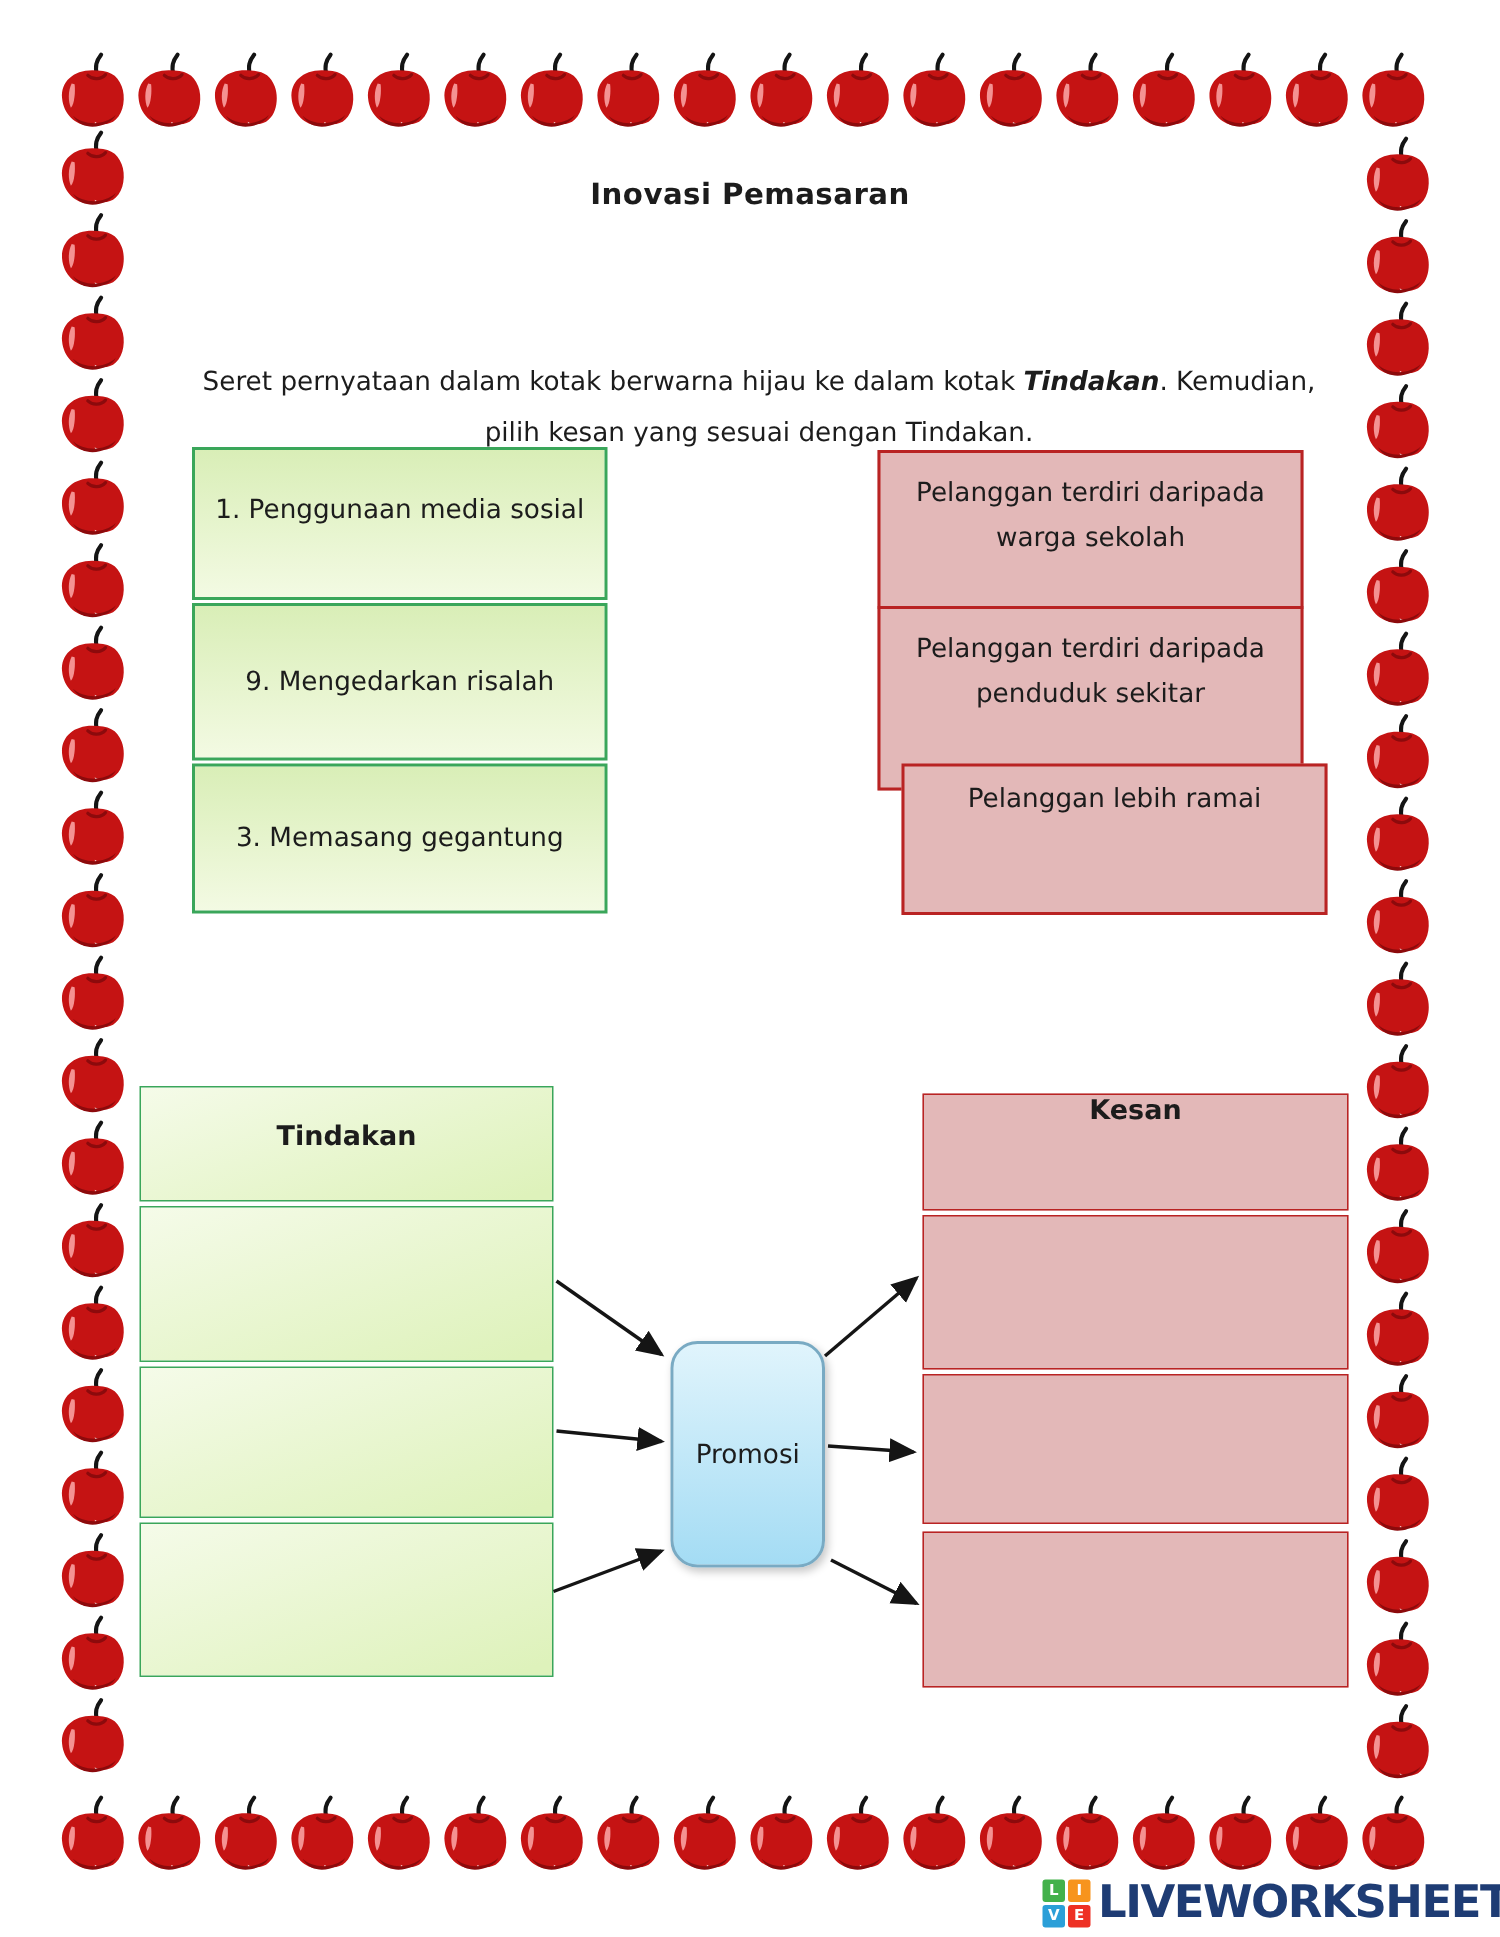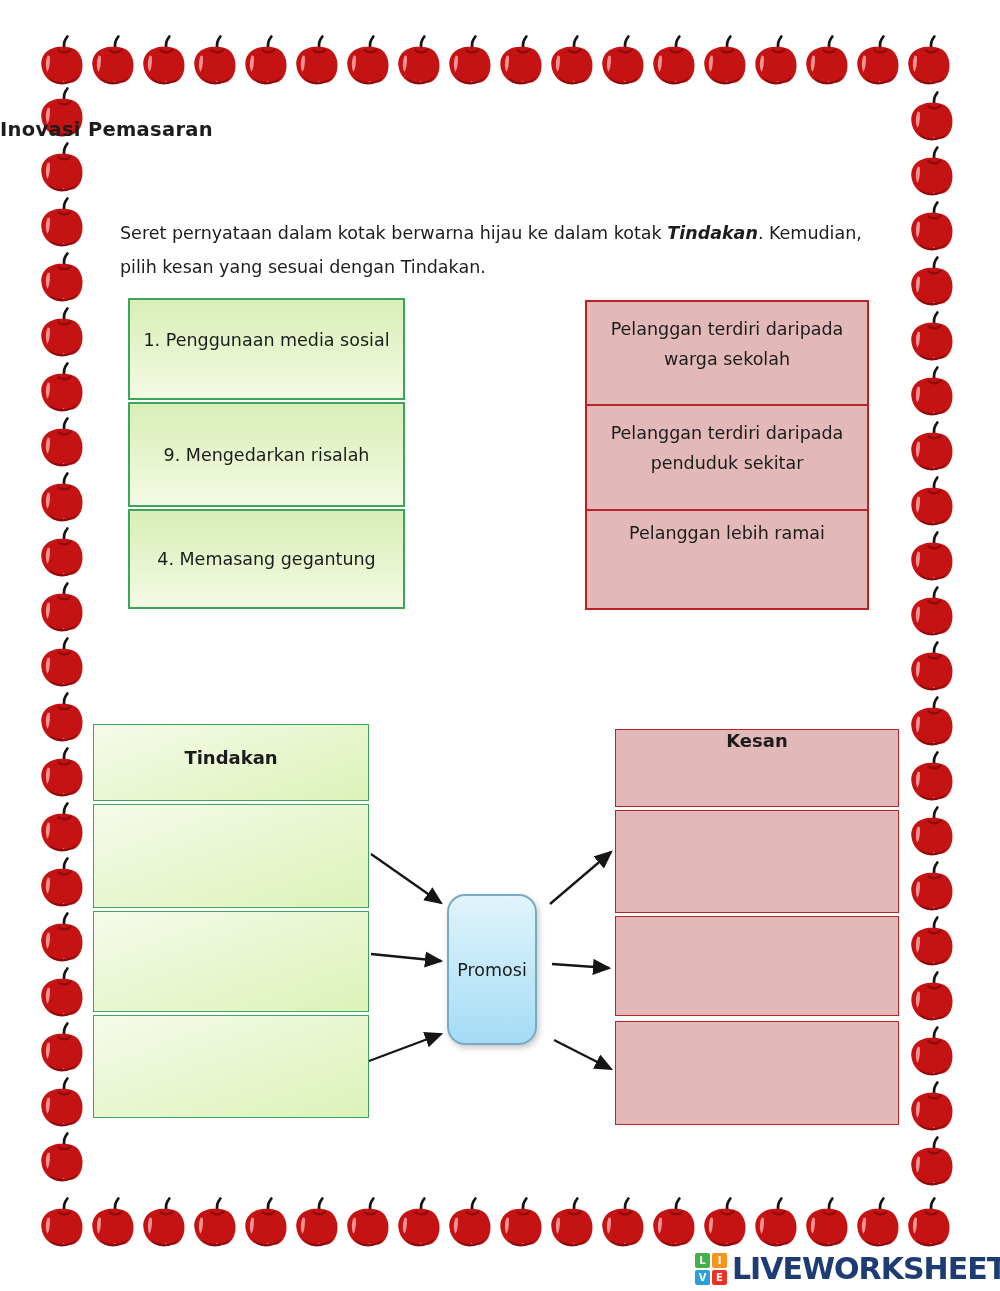--- a/index.html
+++ b/index.html
@@ -18,7 +18,7 @@
 
   
   .title{
-    position:absolute;left:0;top:118px;width:1000px;text-align:left;
+    position:absolute;left:0;top:118px;width:1000px;text-align:center;
     font-size:19.5px;font-weight:600;letter-spacing:.3px;
   }
   .instruction{

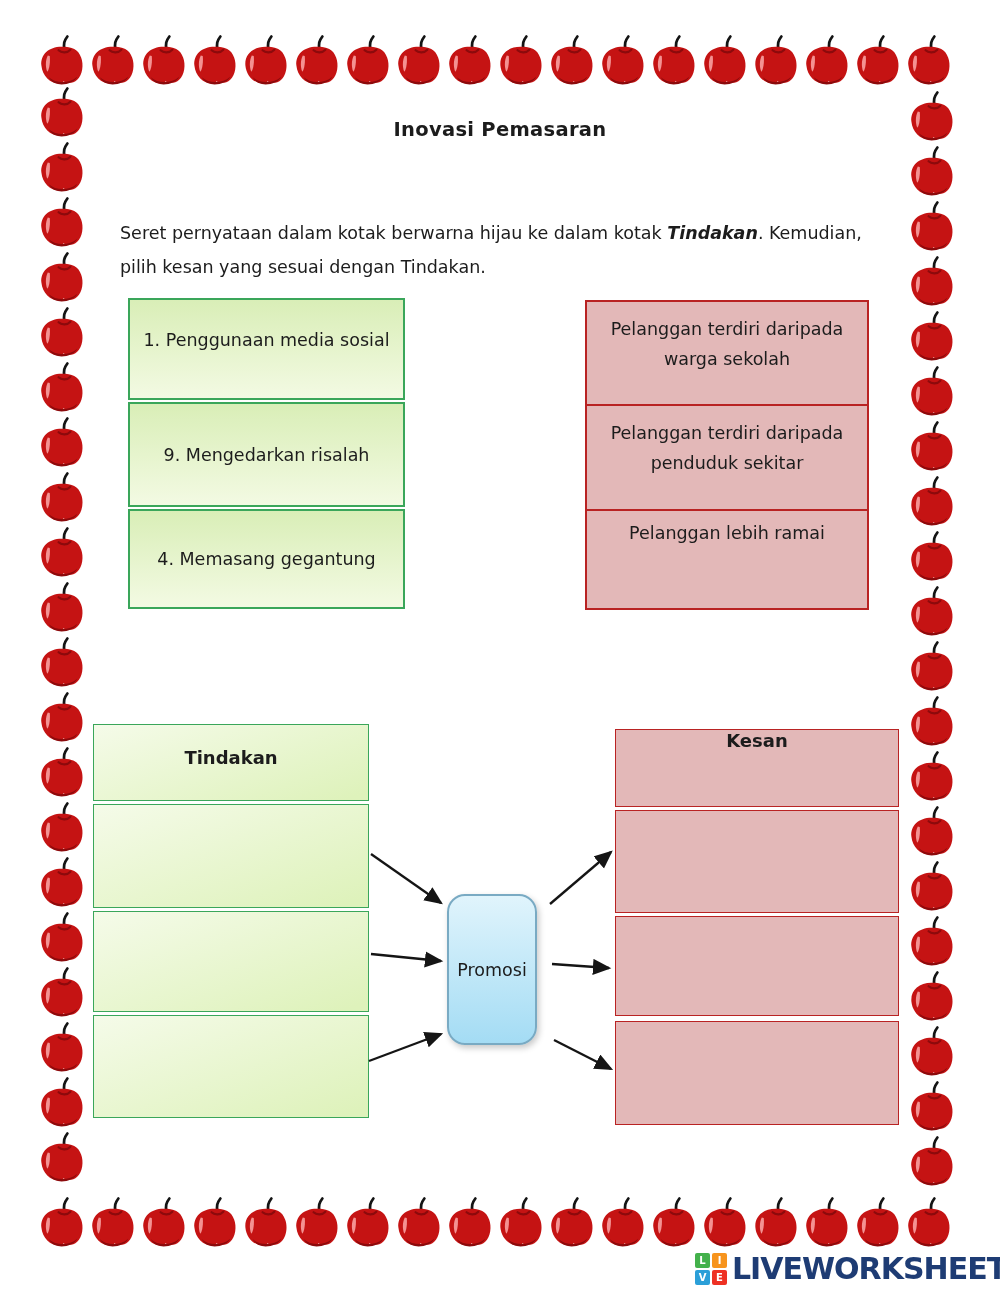--- a/index.html
+++ b/index.html
@@ -22,8 +22,8 @@
     font-size:19.5px;font-weight:600;letter-spacing:.3px;
   }
   .instruction{
-    position:absolute;left:120px;top:198px;width:772px;
-    font-size:17.5px;line-height:1.95;
+    position:absolute;left:120px;top:220px;width:772px;
+    font-size:17.5px;line-height:1.95;text-align:center;
   }
   .instruction b i{font-weight:700;}
 

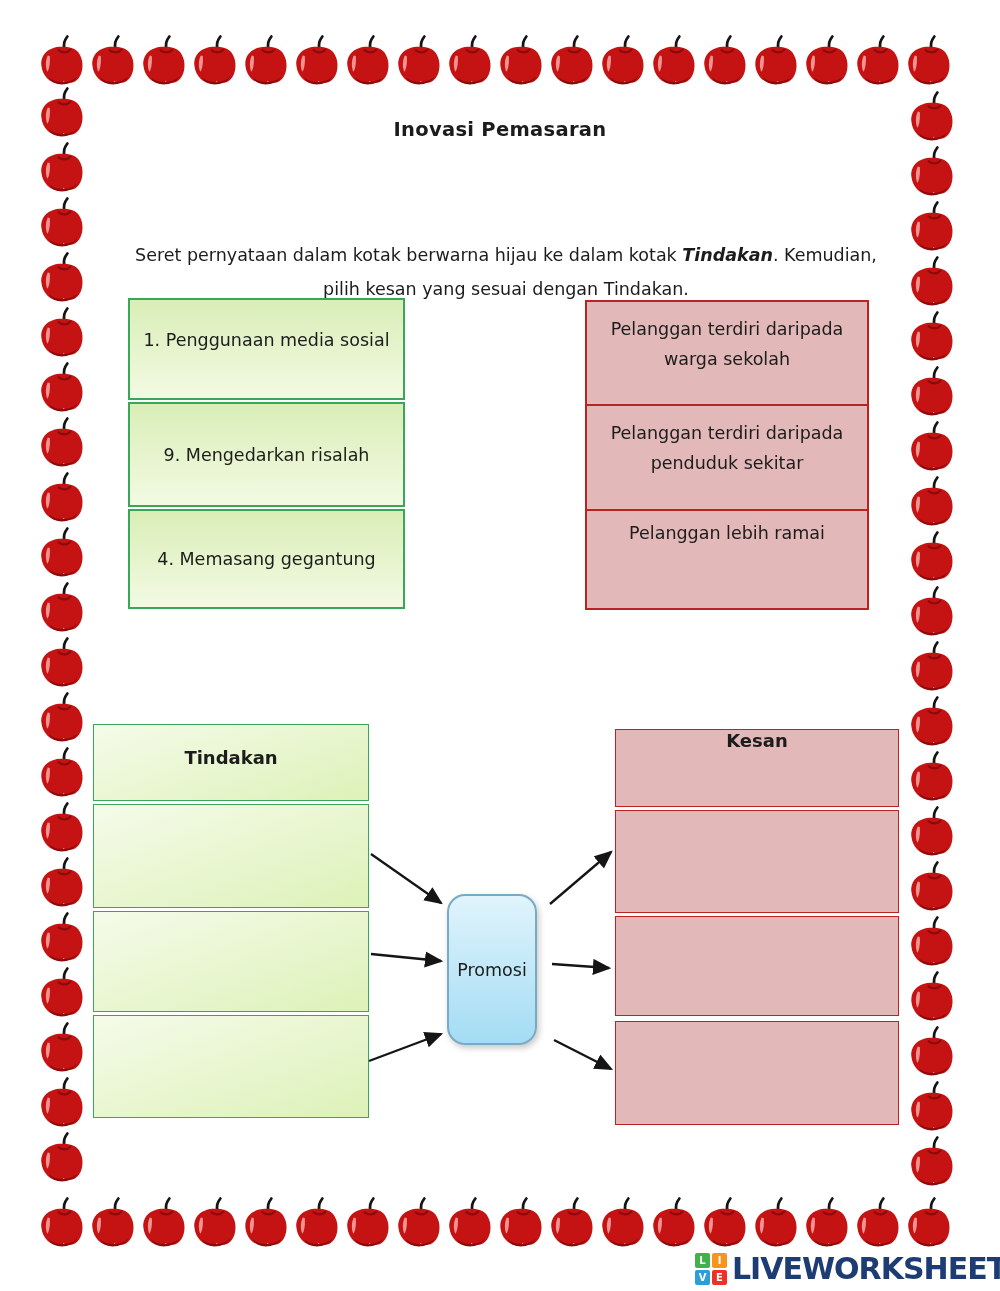--- a/index.html
+++ b/index.html
@@ -46,7 +46,7 @@
   }
   .r-box.b1{top:300px;height:106px;padding-top:13px;}
   .r-box.b2{top:404px;height:123px;padding-top:13px;}
-  .r-box.b3{top:509px;height:101px;padding-top:8px;}
+  .r-box.b3{top:509px;height:101px;padding-top:8px;margin-left:16px;}
 
   
   .d-green{

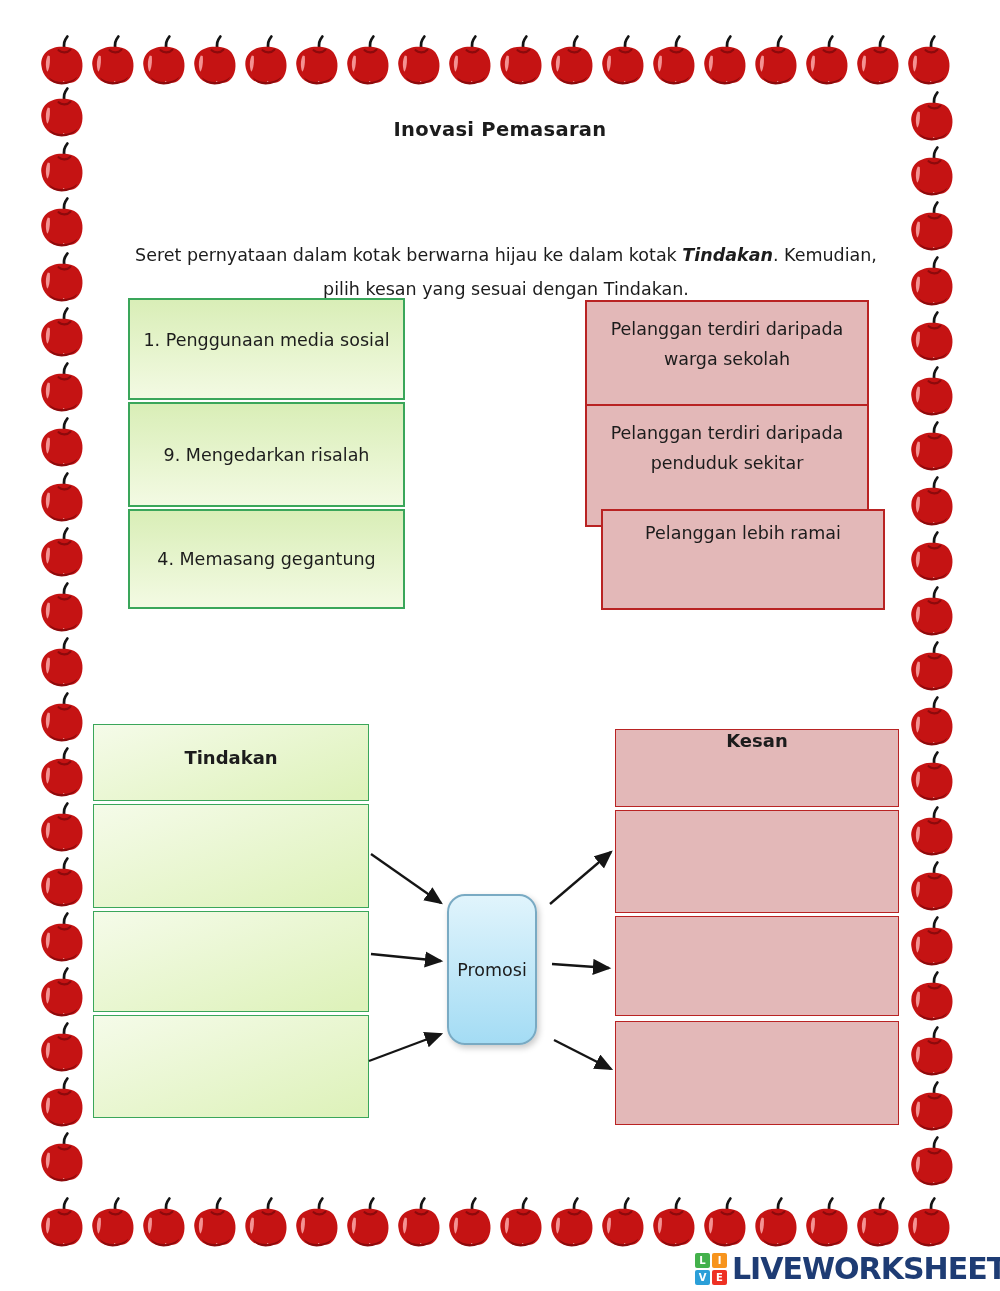--- a/index.html
+++ b/index.html
@@ -640,7 +640,7 @@
 
 <div class="g-box b1">1. Penggunaan media sosial</div>
 <div class="g-box b2">9. Mengedarkan risalah</div>
-<div class="g-box b3">4. Memasang gegantung</div>
+<div class="g-box b3">3. Memasang gegantung</div>
 
 <div class="r-box b1">Pelanggan terdiri daripada warga sekolah</div>
 <div class="r-box b2">Pelanggan terdiri daripada penduduk sekitar</div>

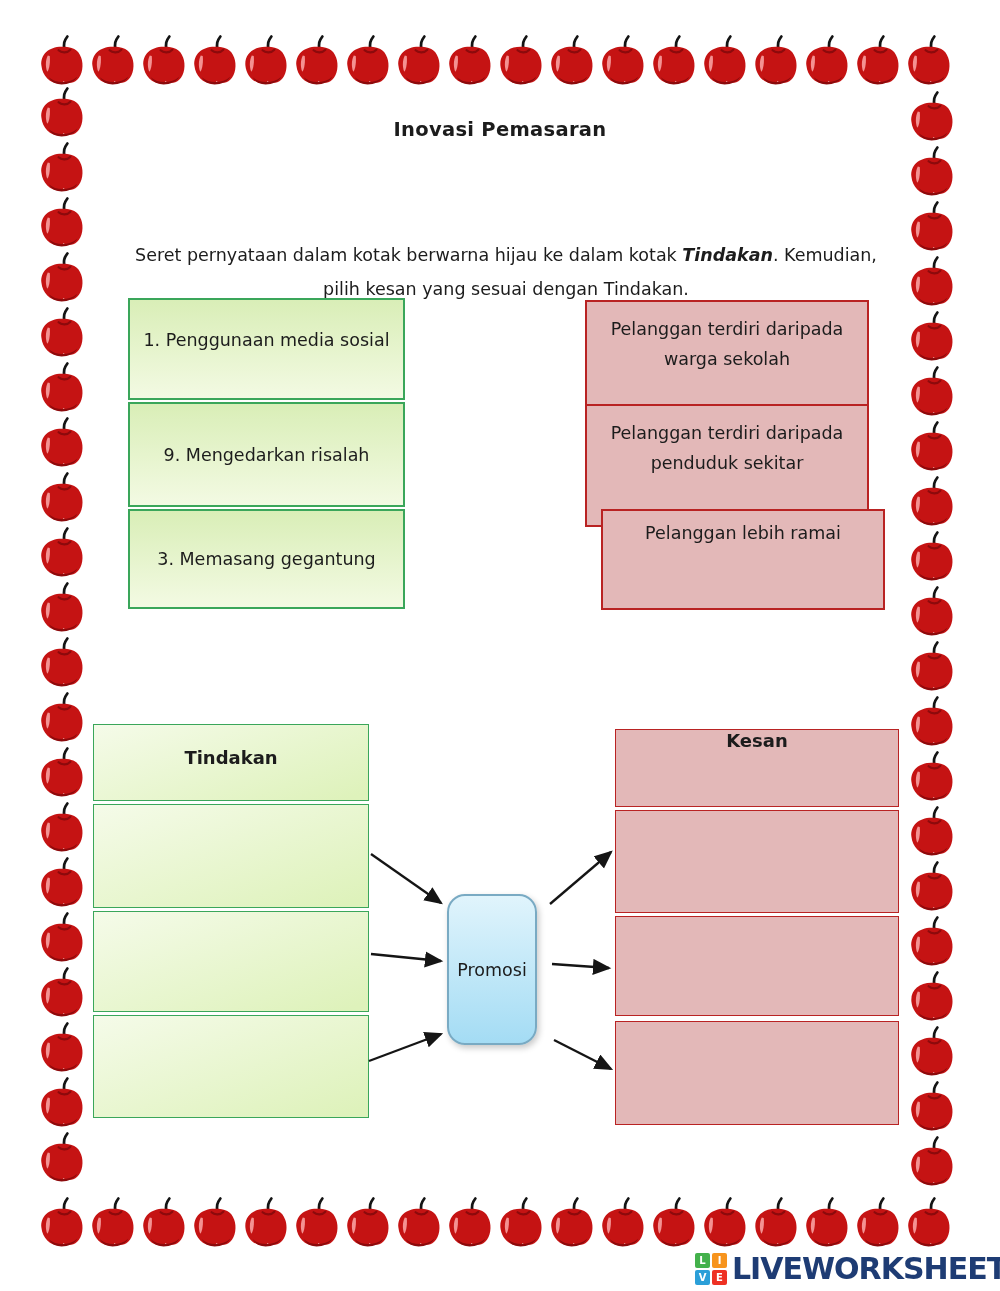--- a/index.html
+++ b/index.html
@@ -70,7 +70,7 @@
   .d-red.s3{top:1021px;height:104px;}
 
   .promo{
-    position:absolute;left:447px;top:894px;width:90px;height:151px;box-sizing:border-box;
+    position:absolute;left:447px;top:894px;width:103px;height:151px;box-sizing:border-box;
     border:2px solid var(--blue_border);border-radius:18px;
     background:linear-gradient(180deg,var(--blue_fill_top) 0%,var(--blue_fill_bottom) 100%);
     box-shadow:2px 3px 6px rgba(0,0,0,.22);

